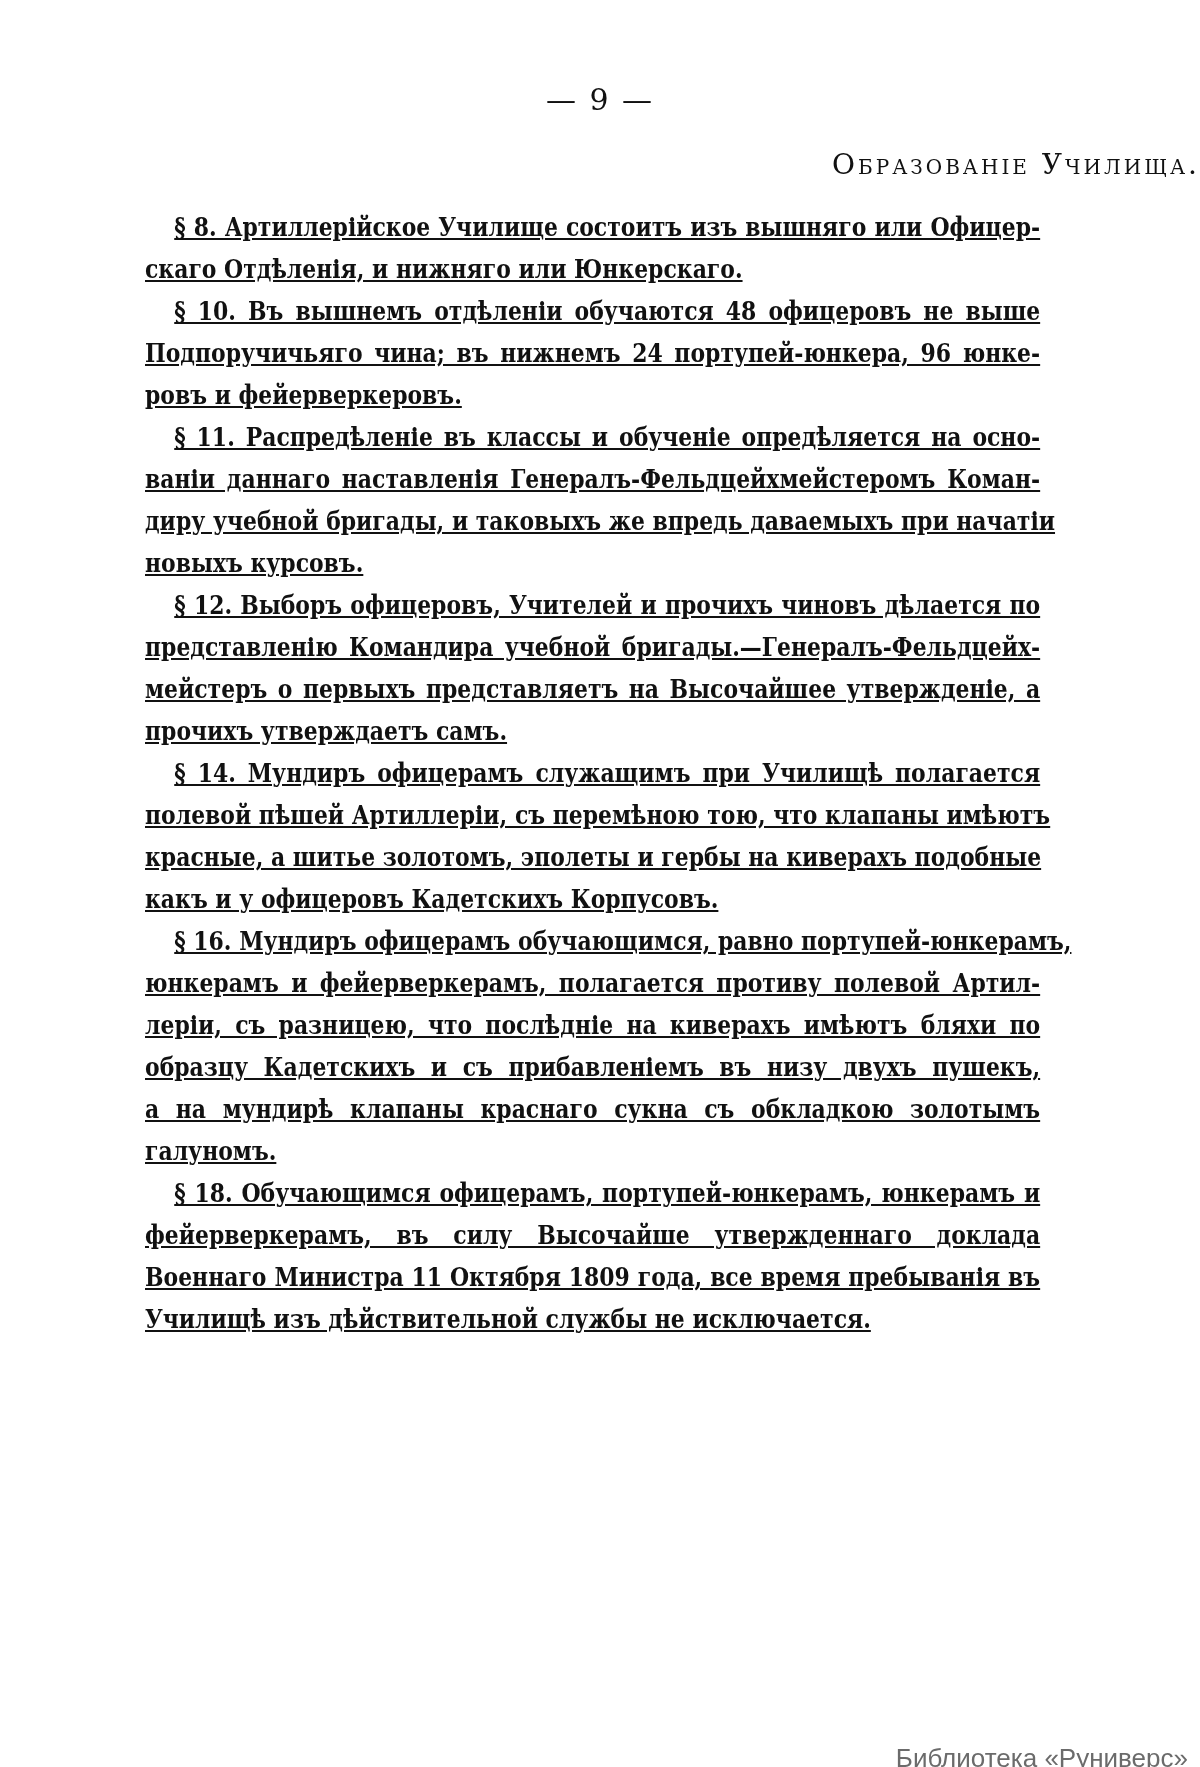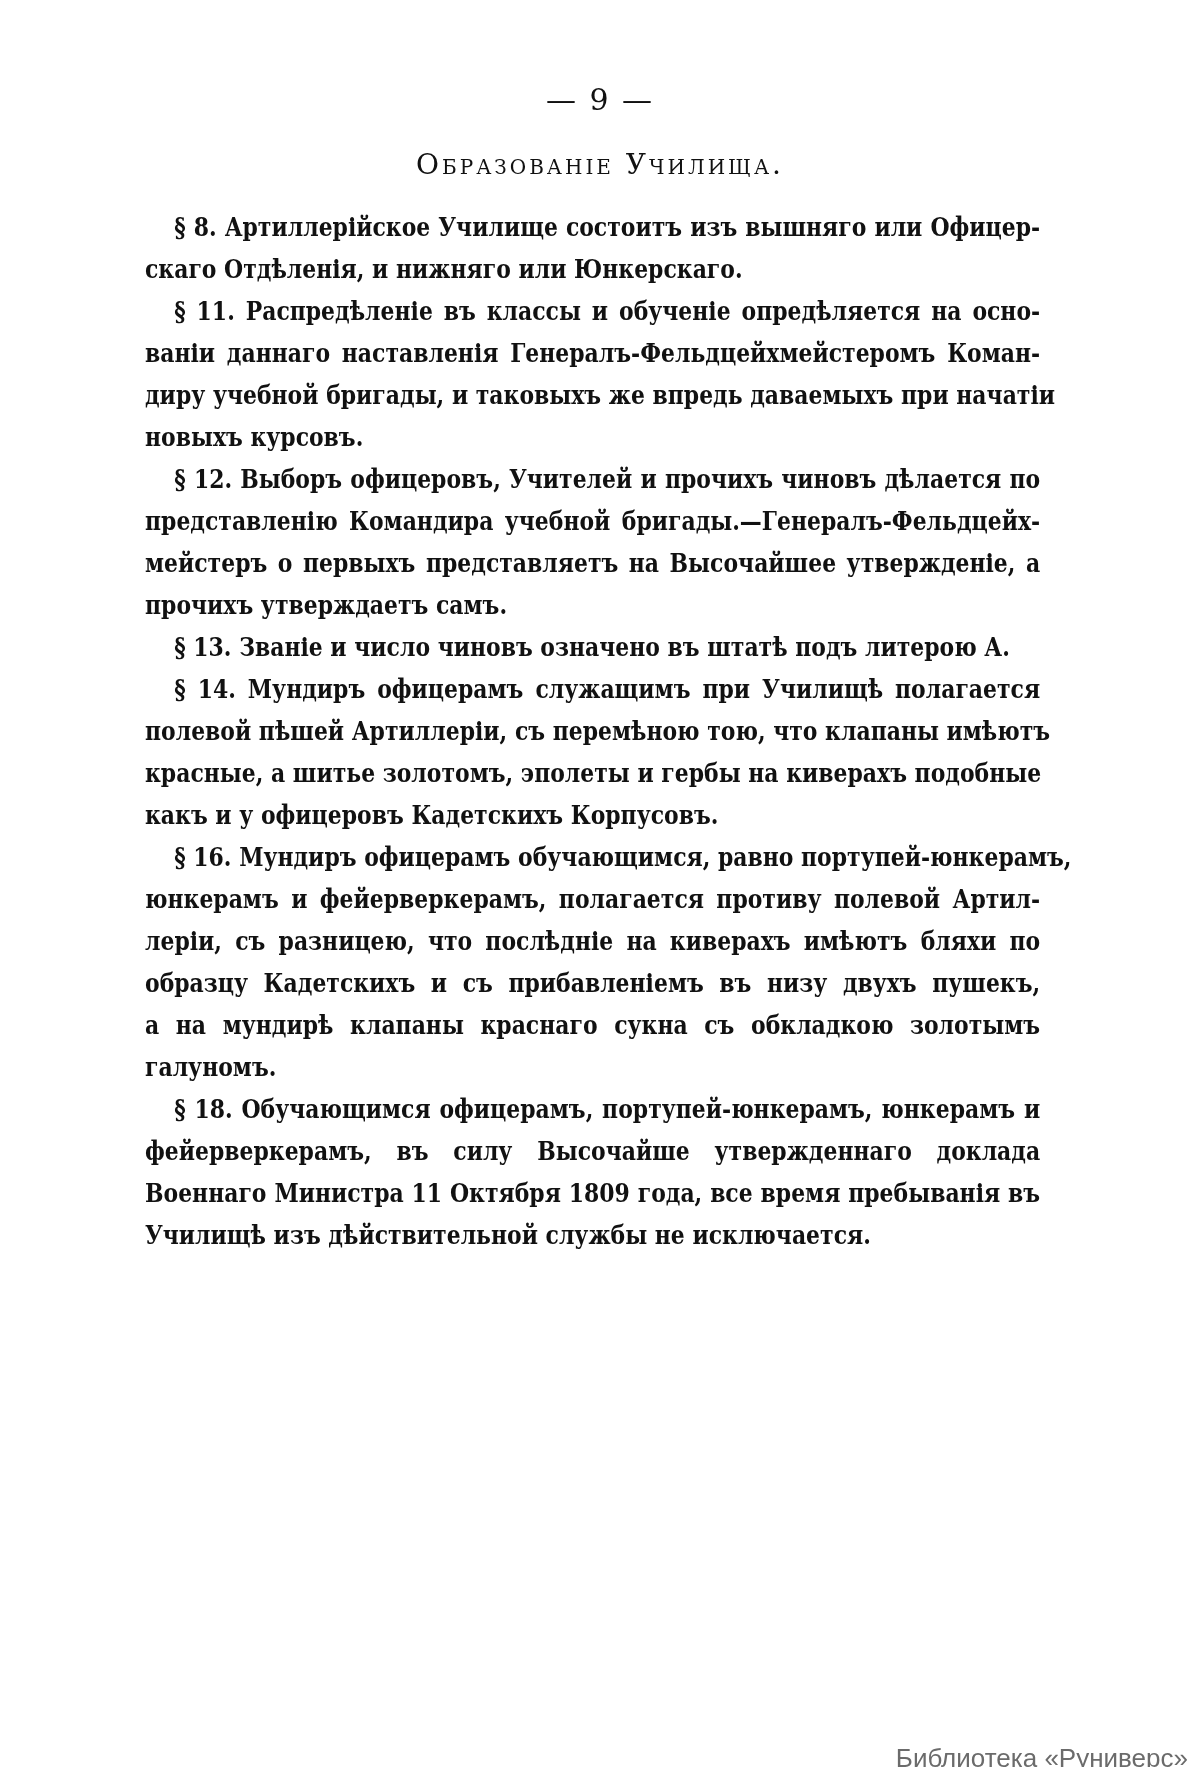--- a/index.html
+++ b/index.html
@@ -7,7 +7,7 @@
          font-family: "DejaVu Serif", "Liberation Serif", serif; color: #111; }
   .page-number { position: absolute; top: 82px; left: 0; width: 1200px; text-align: center;
                  font-size: 30px; letter-spacing: 2px; }
-  .title { position: absolute; top: 148px; left: 0; width: 1200px; text-align: center;
+  .title { position: absolute; top: 148px; left: 0; width: 1200px; text-align: right;
            font-size: 28px; letter-spacing: 3px; font-variant: small-caps; }
   .body-text { position: absolute; top: 206px; left: 145px; width: 895px; }
   .line { font-size: 25.5px; line-height: 42px; height: 42px; white-space: nowrap;

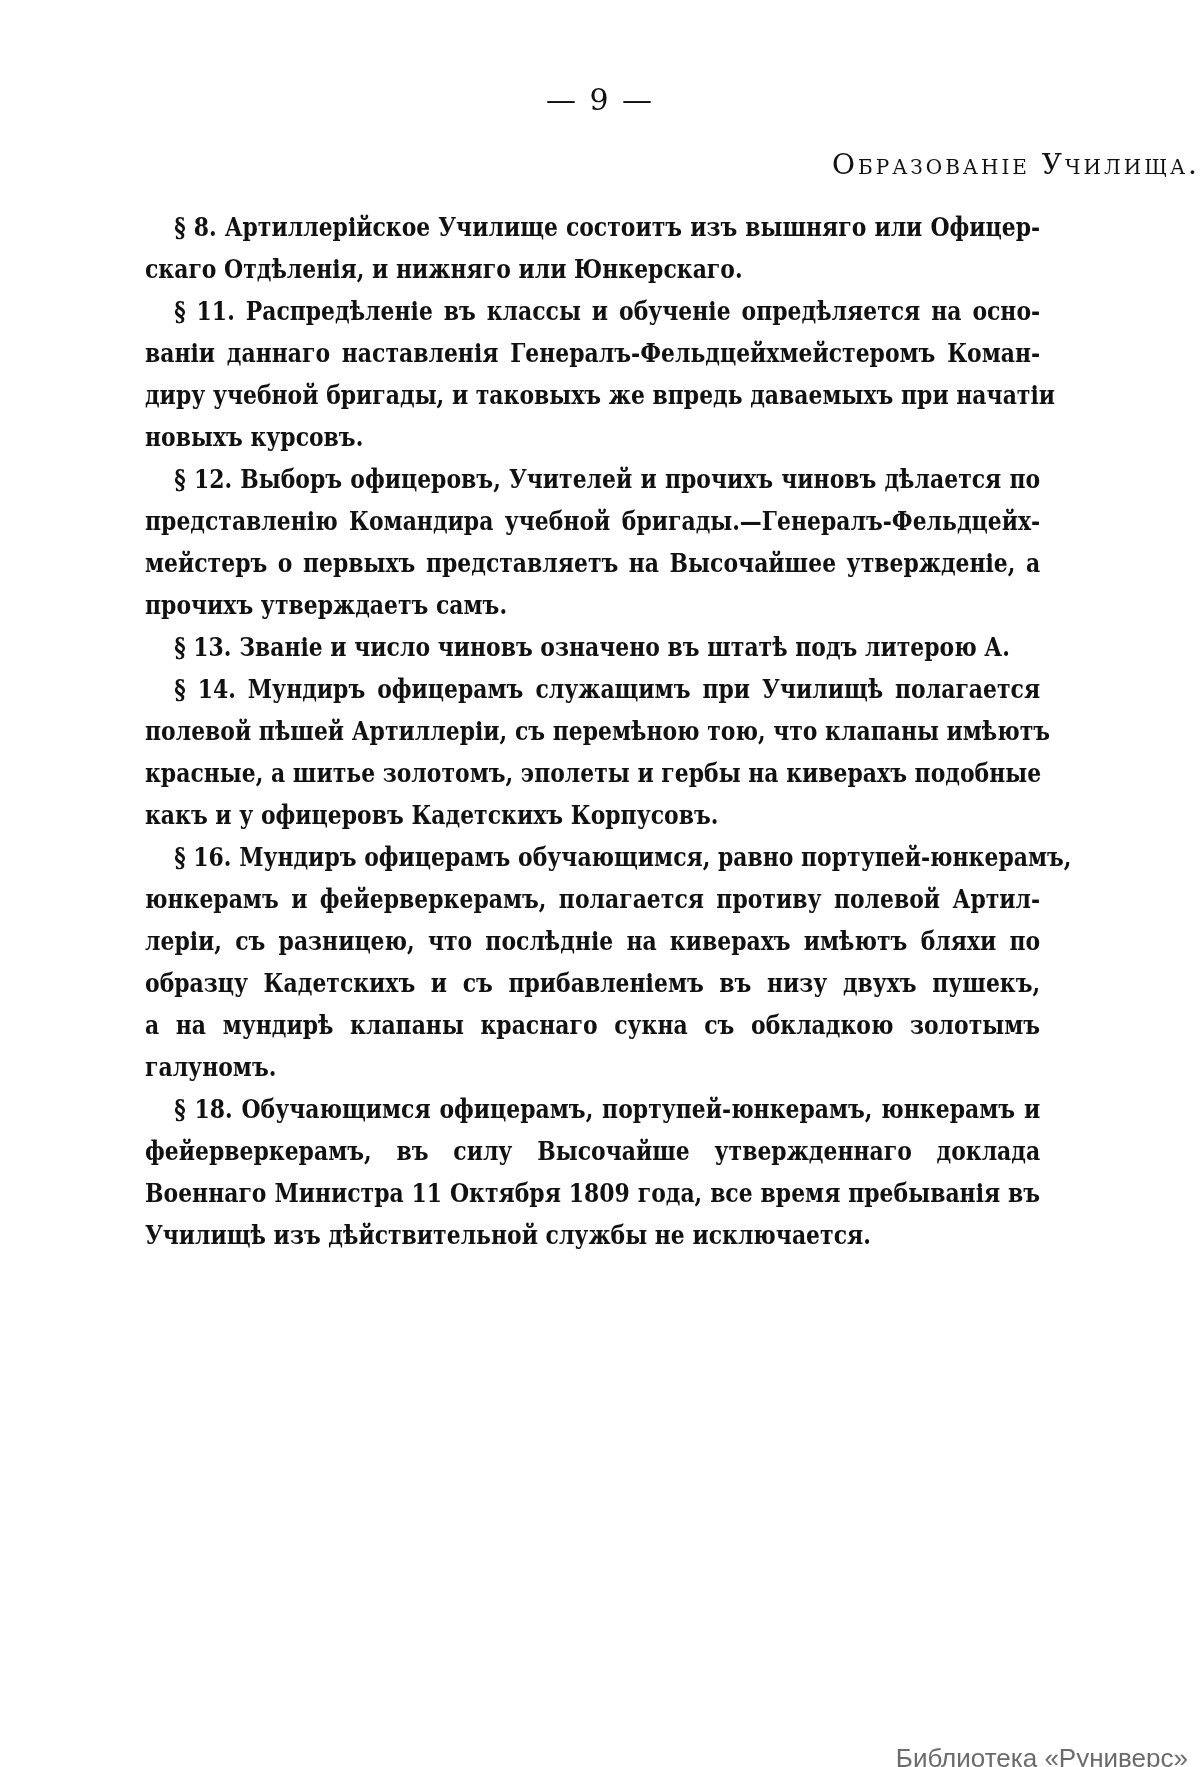--- a/index.html
+++ b/index.html
@@ -9,7 +9,7 @@
                  font-size: 30px; letter-spacing: 2px; }
   .title { position: absolute; top: 148px; left: 0; width: 1200px; text-align: right;
            font-size: 28px; letter-spacing: 3px; font-variant: small-caps; }
-  .body-text { position: absolute; top: 206px; left: 145px; width: 895px; }
+  .body-text { position: absolute; top: 206px; left: 145px; width: 895px; text-decoration: underline; }
   .line { font-size: 25.5px; line-height: 42px; height: 42px; white-space: nowrap;
           transform: scaleX(0.86); transform-origin: left center; width: 116.3%;
           text-align: justify; text-align-last: justify; font-weight: bold; }

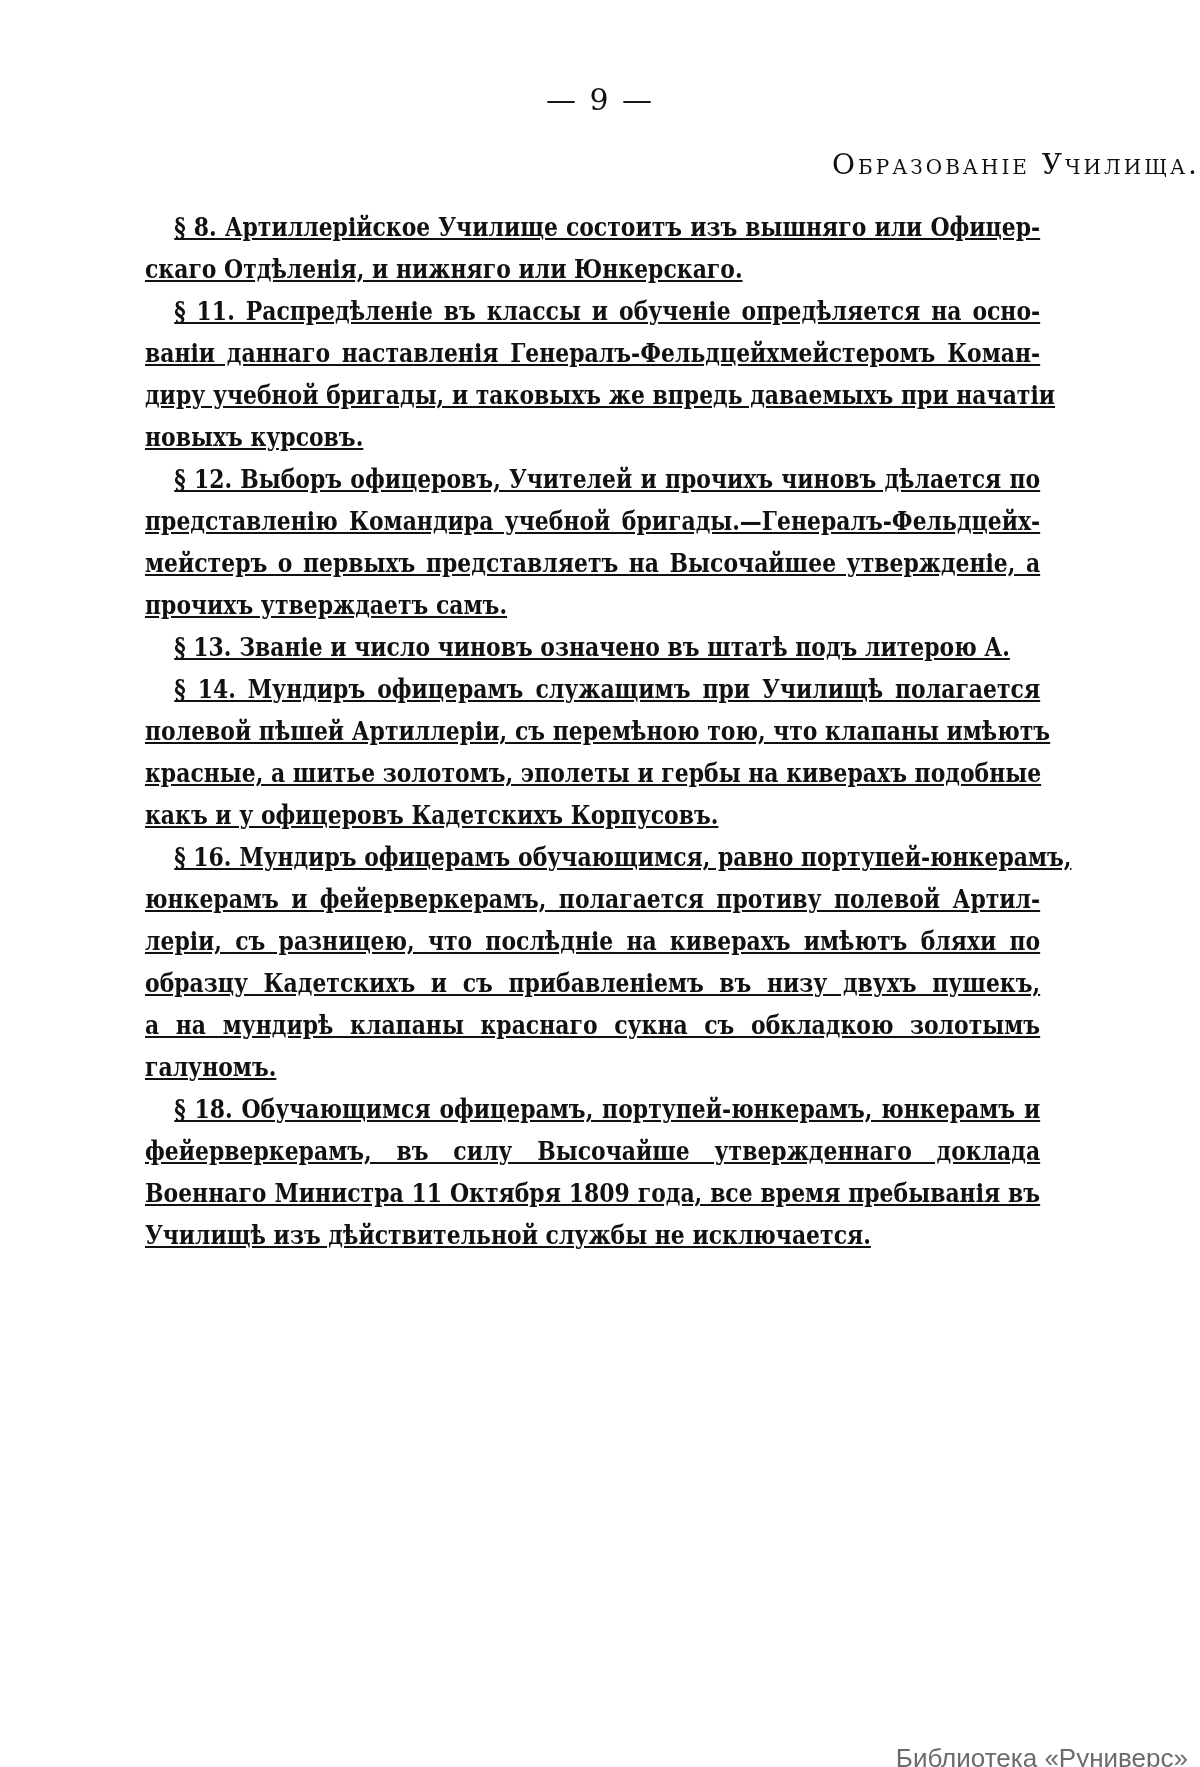--- a/index.html
+++ b/index.html
@@ -28,6 +28,11 @@
     <div>
       <div class="line indent">§ 8. Артиллерійское Училище состоитъ изъ вышняго или Офицер-</div>
       <div class="line last">скаго Отдѣленія, и нижняго или Юнкерскаго.</div>
+    </div>
+    <div>
+      <div class="line indent">§ 10. Въ вышнемъ отдѣленіи обучаются 48 офицеровъ не выше</div>
+      <div class="line">Подпоручичьяго чина; въ нижнемъ 24 портупей-юнкера, 96 юнке-</div>
+      <div class="line last">ровъ и фейерверкеровъ.</div>
     </div>
     <div>
       <div class="line indent">§ 11. Распредѣленіе въ классы и обученіе опредѣляется на осно-</div>

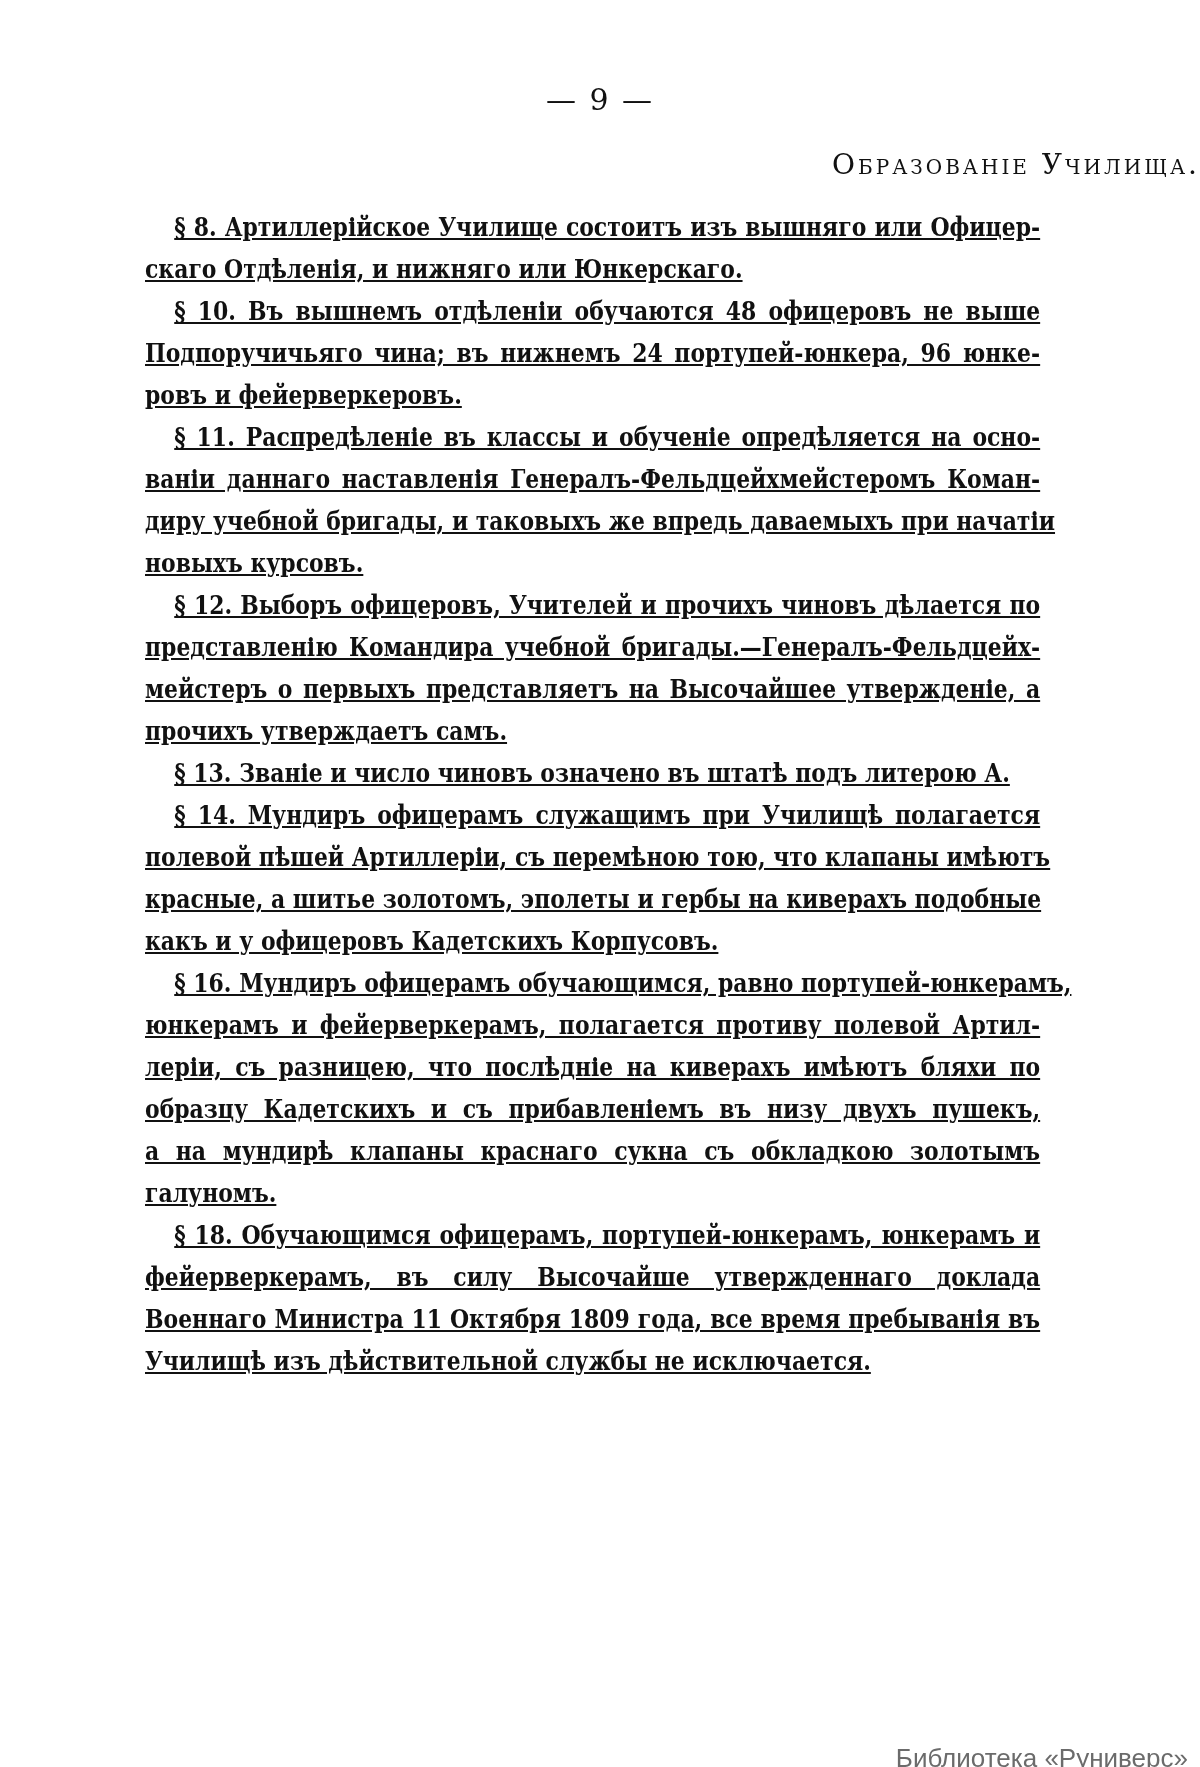--- a/index.html
+++ b/index.html
@@ -47,9 +47,6 @@
       <div class="line last">прочихъ утверждаетъ самъ.</div>
     </div>
     <div>
-      <div class="line indent last">§ 13. Званіе и число чиновъ означено въ штатѣ подъ литерою А.</div>
-    </div>
-    <div>
       <div class="line indent">§ 14. Мундиръ офицерамъ служащимъ при Училищѣ полагается</div>
       <div class="line">полевой пѣшей Артиллеріи, съ перемѣною тою, что клапаны имѣютъ</div>
       <div class="line">красные, а шитье золотомъ, эполеты и гербы на киверахъ подобные</div>

